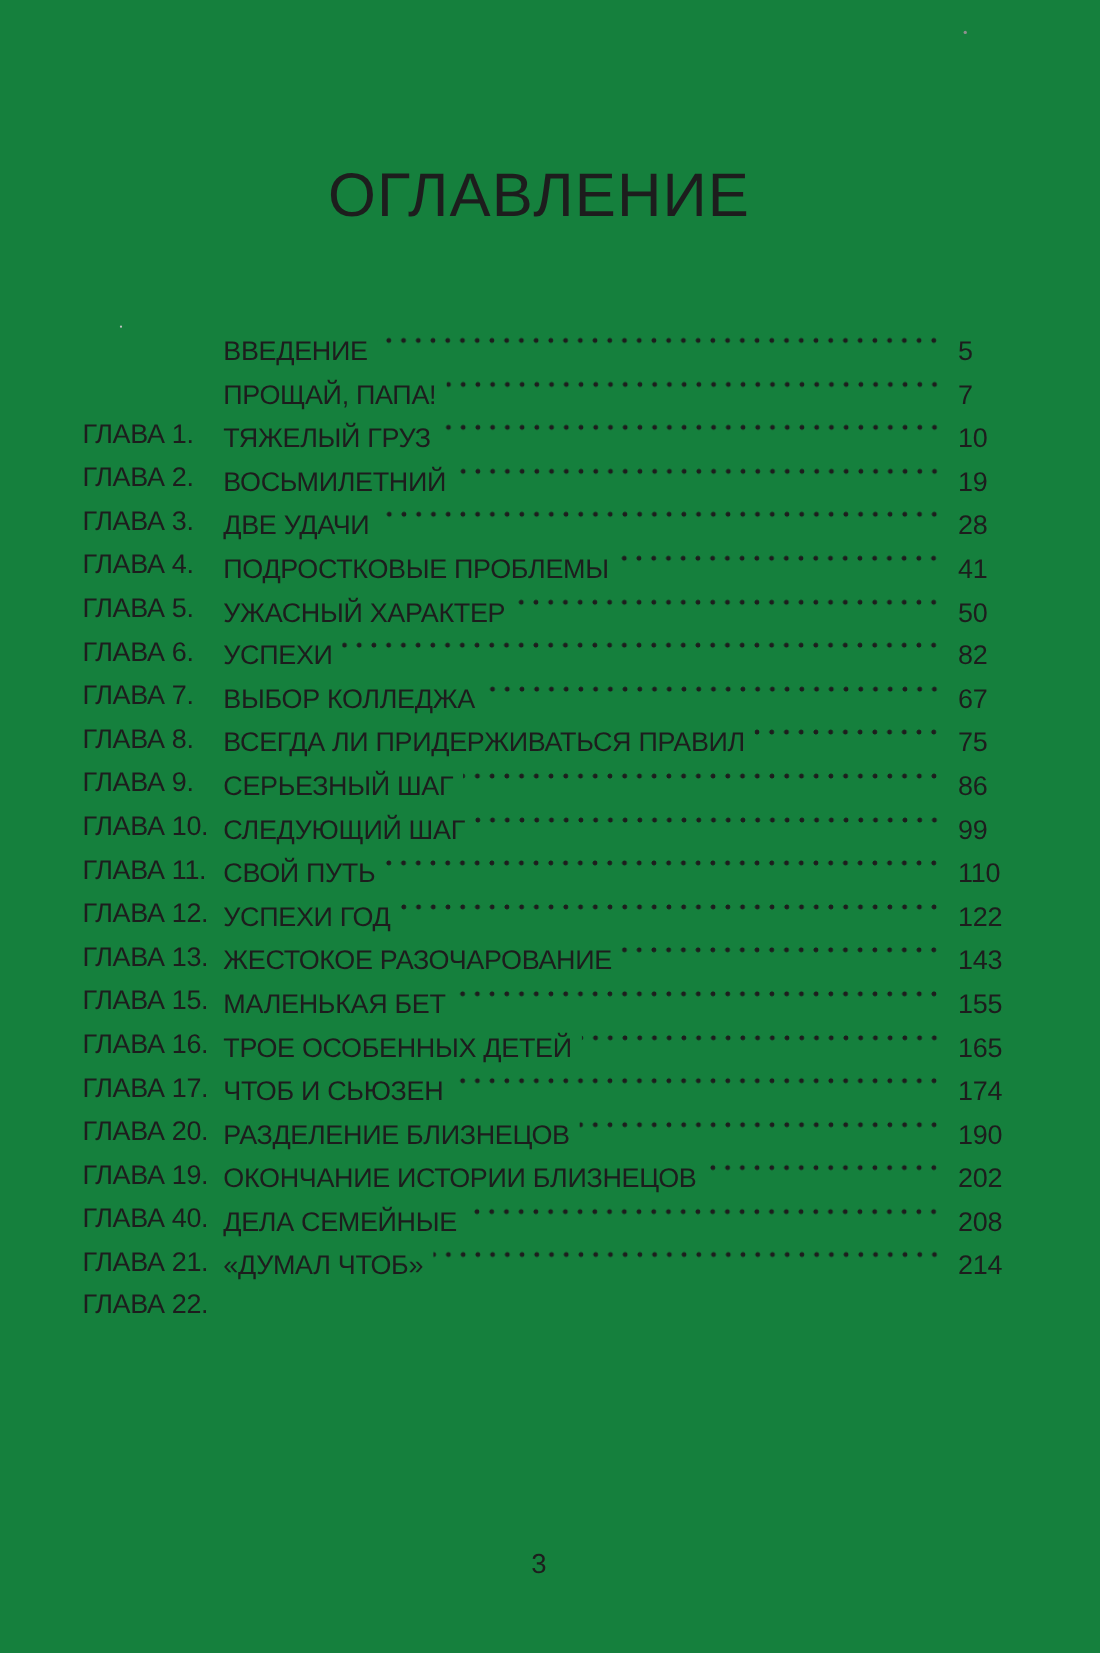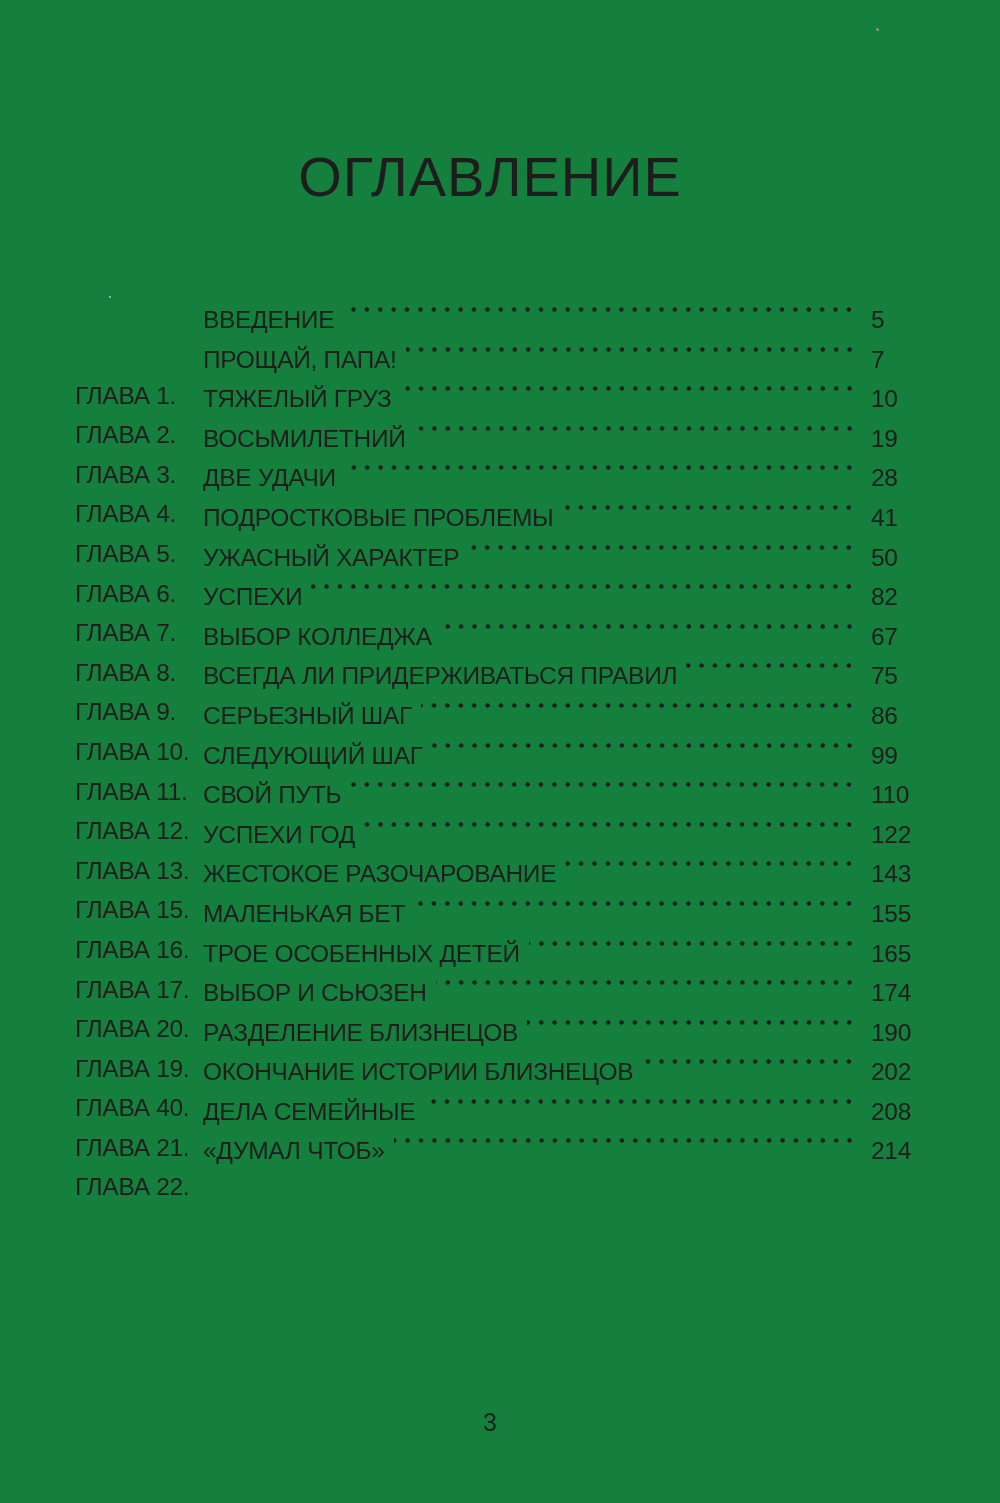--- a/index.html
+++ b/index.html
@@ -210,7 +210,7 @@
 
     <div class="toc-row">
       <span class="toc-chap">ГЛАВА 20.</span>
-      <span class="toc-title">ВЫБОР И СЬЮЗЕН</span>
+      <span class="toc-title">ЧТОБ И СЬЮЗЕН</span>
       <span class="toc-leader"></span>
       <span class="toc-page">174</span>
     </div>

